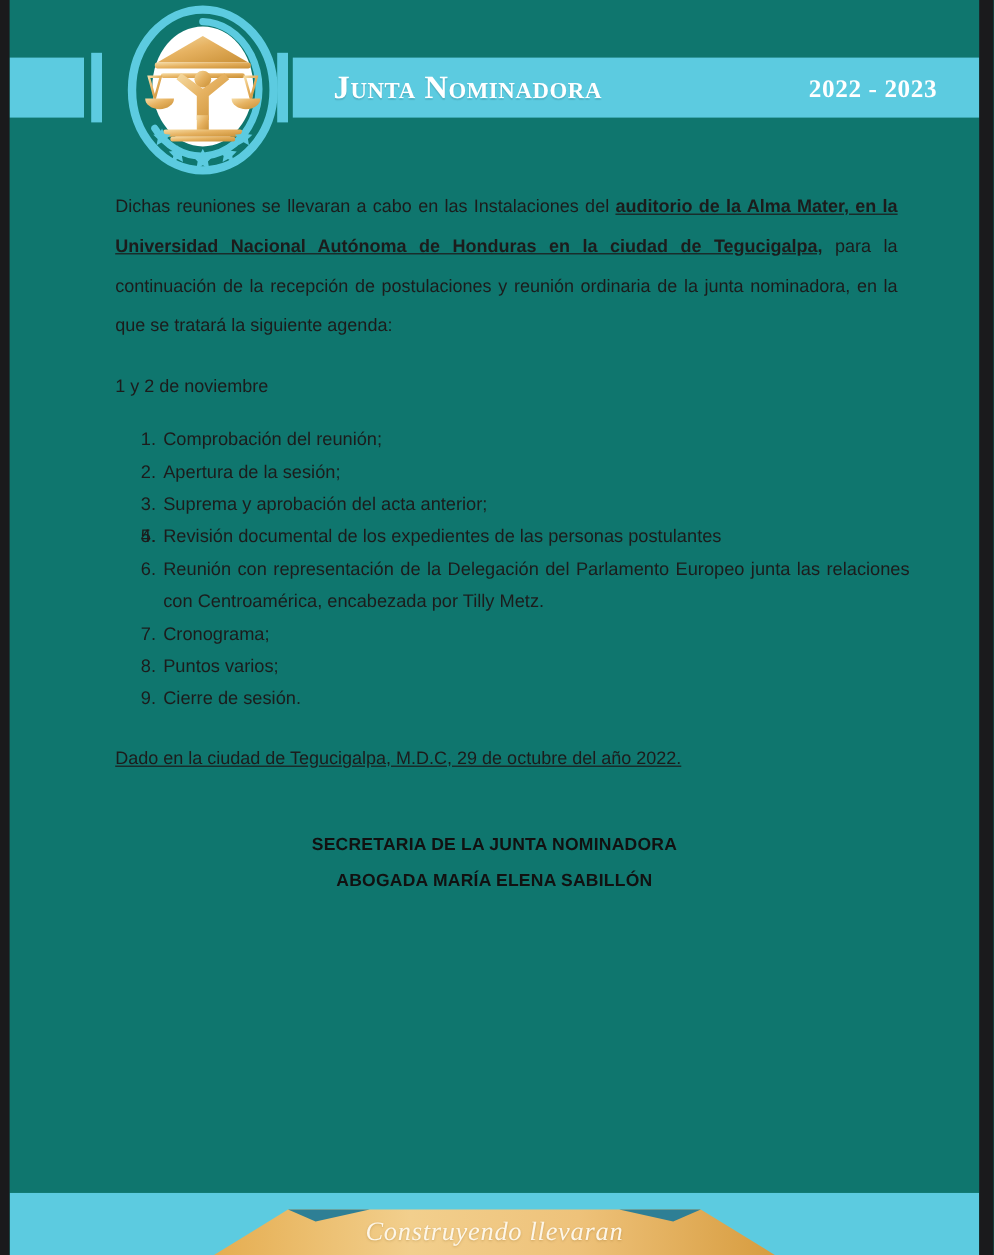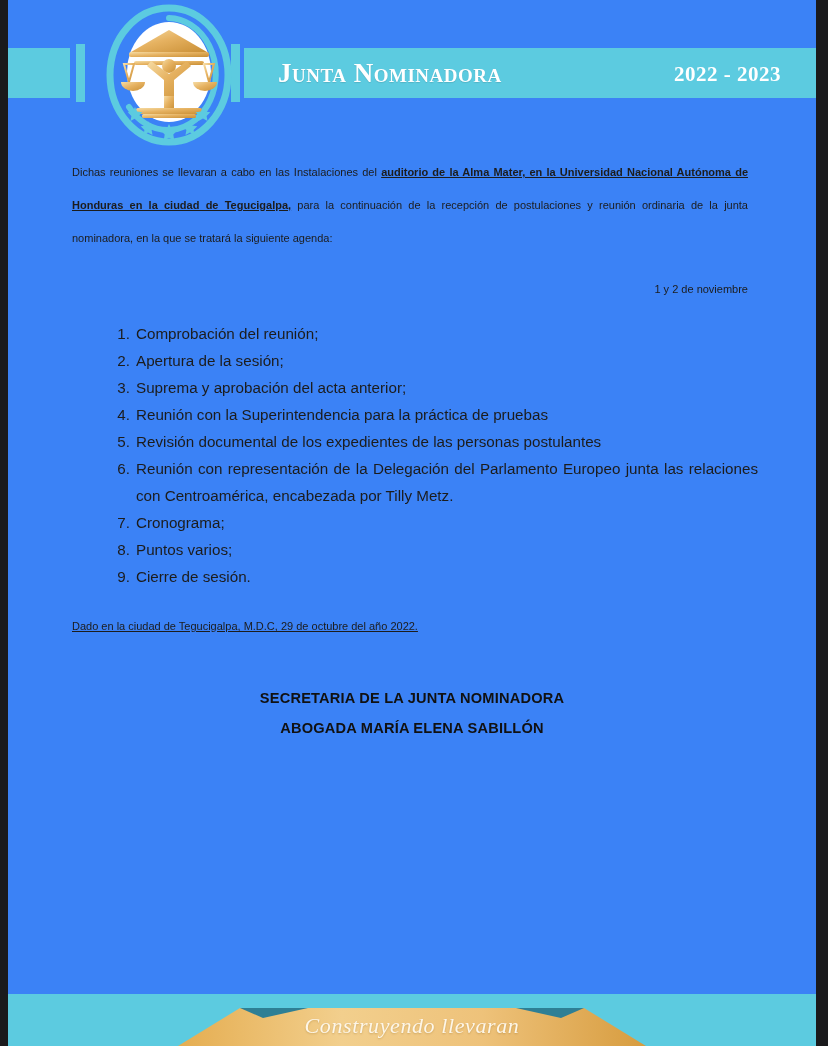--- a/index.html
+++ b/index.html
@@ -13,7 +13,7 @@
     position:absolute;
     left:8px; top:0;
     width:808px; height:1046px;
-    background:#3b82f6;
+    background:#0f766e;
     overflow:hidden;
   }
 

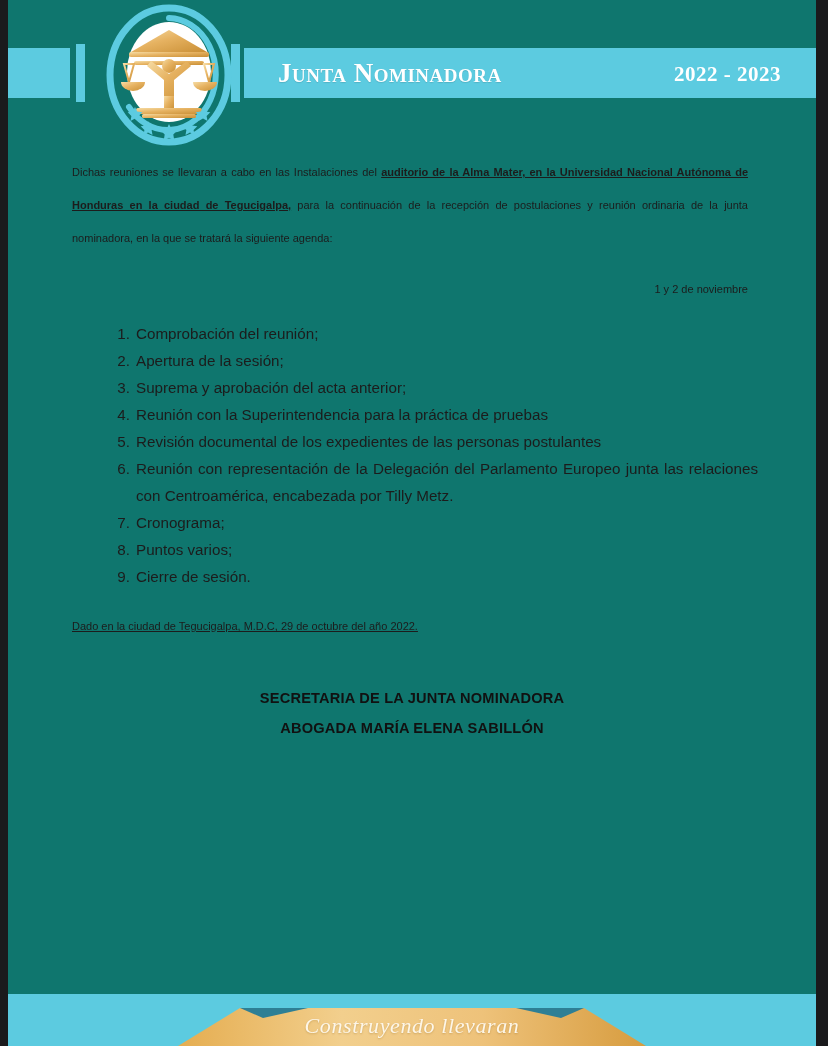--- a/index.html
+++ b/index.html
@@ -58,8 +58,8 @@
   
   .content { position:absolute; left:0; top:150px; width:808px; }
   .para {
-    margin:0 68px 0 64px;
-    font-size:11px;
+    margin:0 68px 0 88px;
+    font-size:15px;
     line-height:33px;
     color:#1c1c1c;
     text-align:justify;

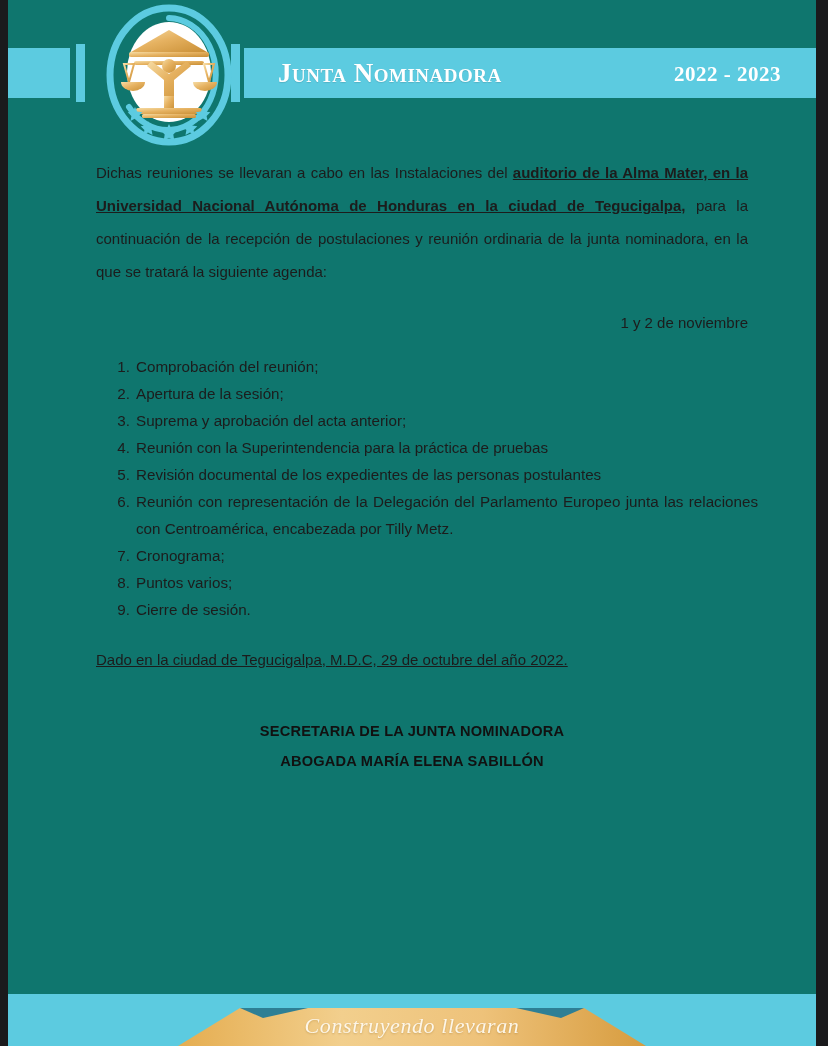--- a/index.html
+++ b/index.html
@@ -66,7 +66,7 @@
   }
   .para.p1 { padding-top:6px; }
   .para.p2 { padding-top:19px; }
-  .para.p3 { padding-top:18px; text-align:right; }
+  .para.p3 { padding-top:18px; text-align:left; }
   .para.p4 { padding-top:20px; text-align:left;text-decoration:underline; }
   .u { font-weight:bold; text-decoration:underline; }
 

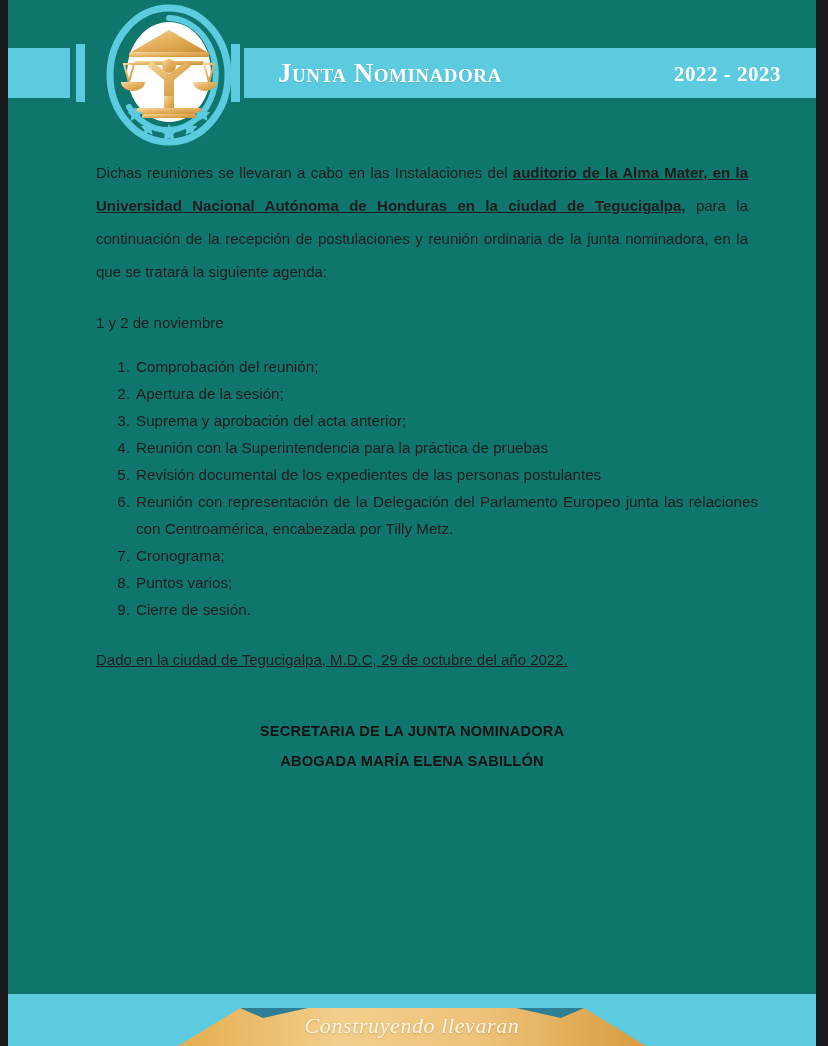--- a/index.html
+++ b/index.html
@@ -190,7 +190,7 @@
       <li class="single"><span class="num">1.</span><span>Comprobación del reunión;</span></li>
       <li class="single"><span class="num">2.</span><span>Apertura de la sesión;</span></li>
       <li class="single"><span class="num">3.</span><span>Suprema y aprobación del acta anterior;</span></li>
-      <li class="single"><span class="num">4.</span><span>Reunión con la Superintendencia para la práctica de pruebas</span></li>
+      <li class="single"><span class="num">4.</span></li>
       <li class="single"><span class="num">5.</span><span>Revisión documental de los expedientes de las personas postulantes</span></li>
       <li><span class="num">6.</span><span>Reunión con representación de la Delegación del Parlamento Europeo junta las relaciones con Centroamérica, encabezada por Tilly Metz.</span></li>
       <li class="single"><span class="num">7.</span><span>Cronograma;</span></li>

